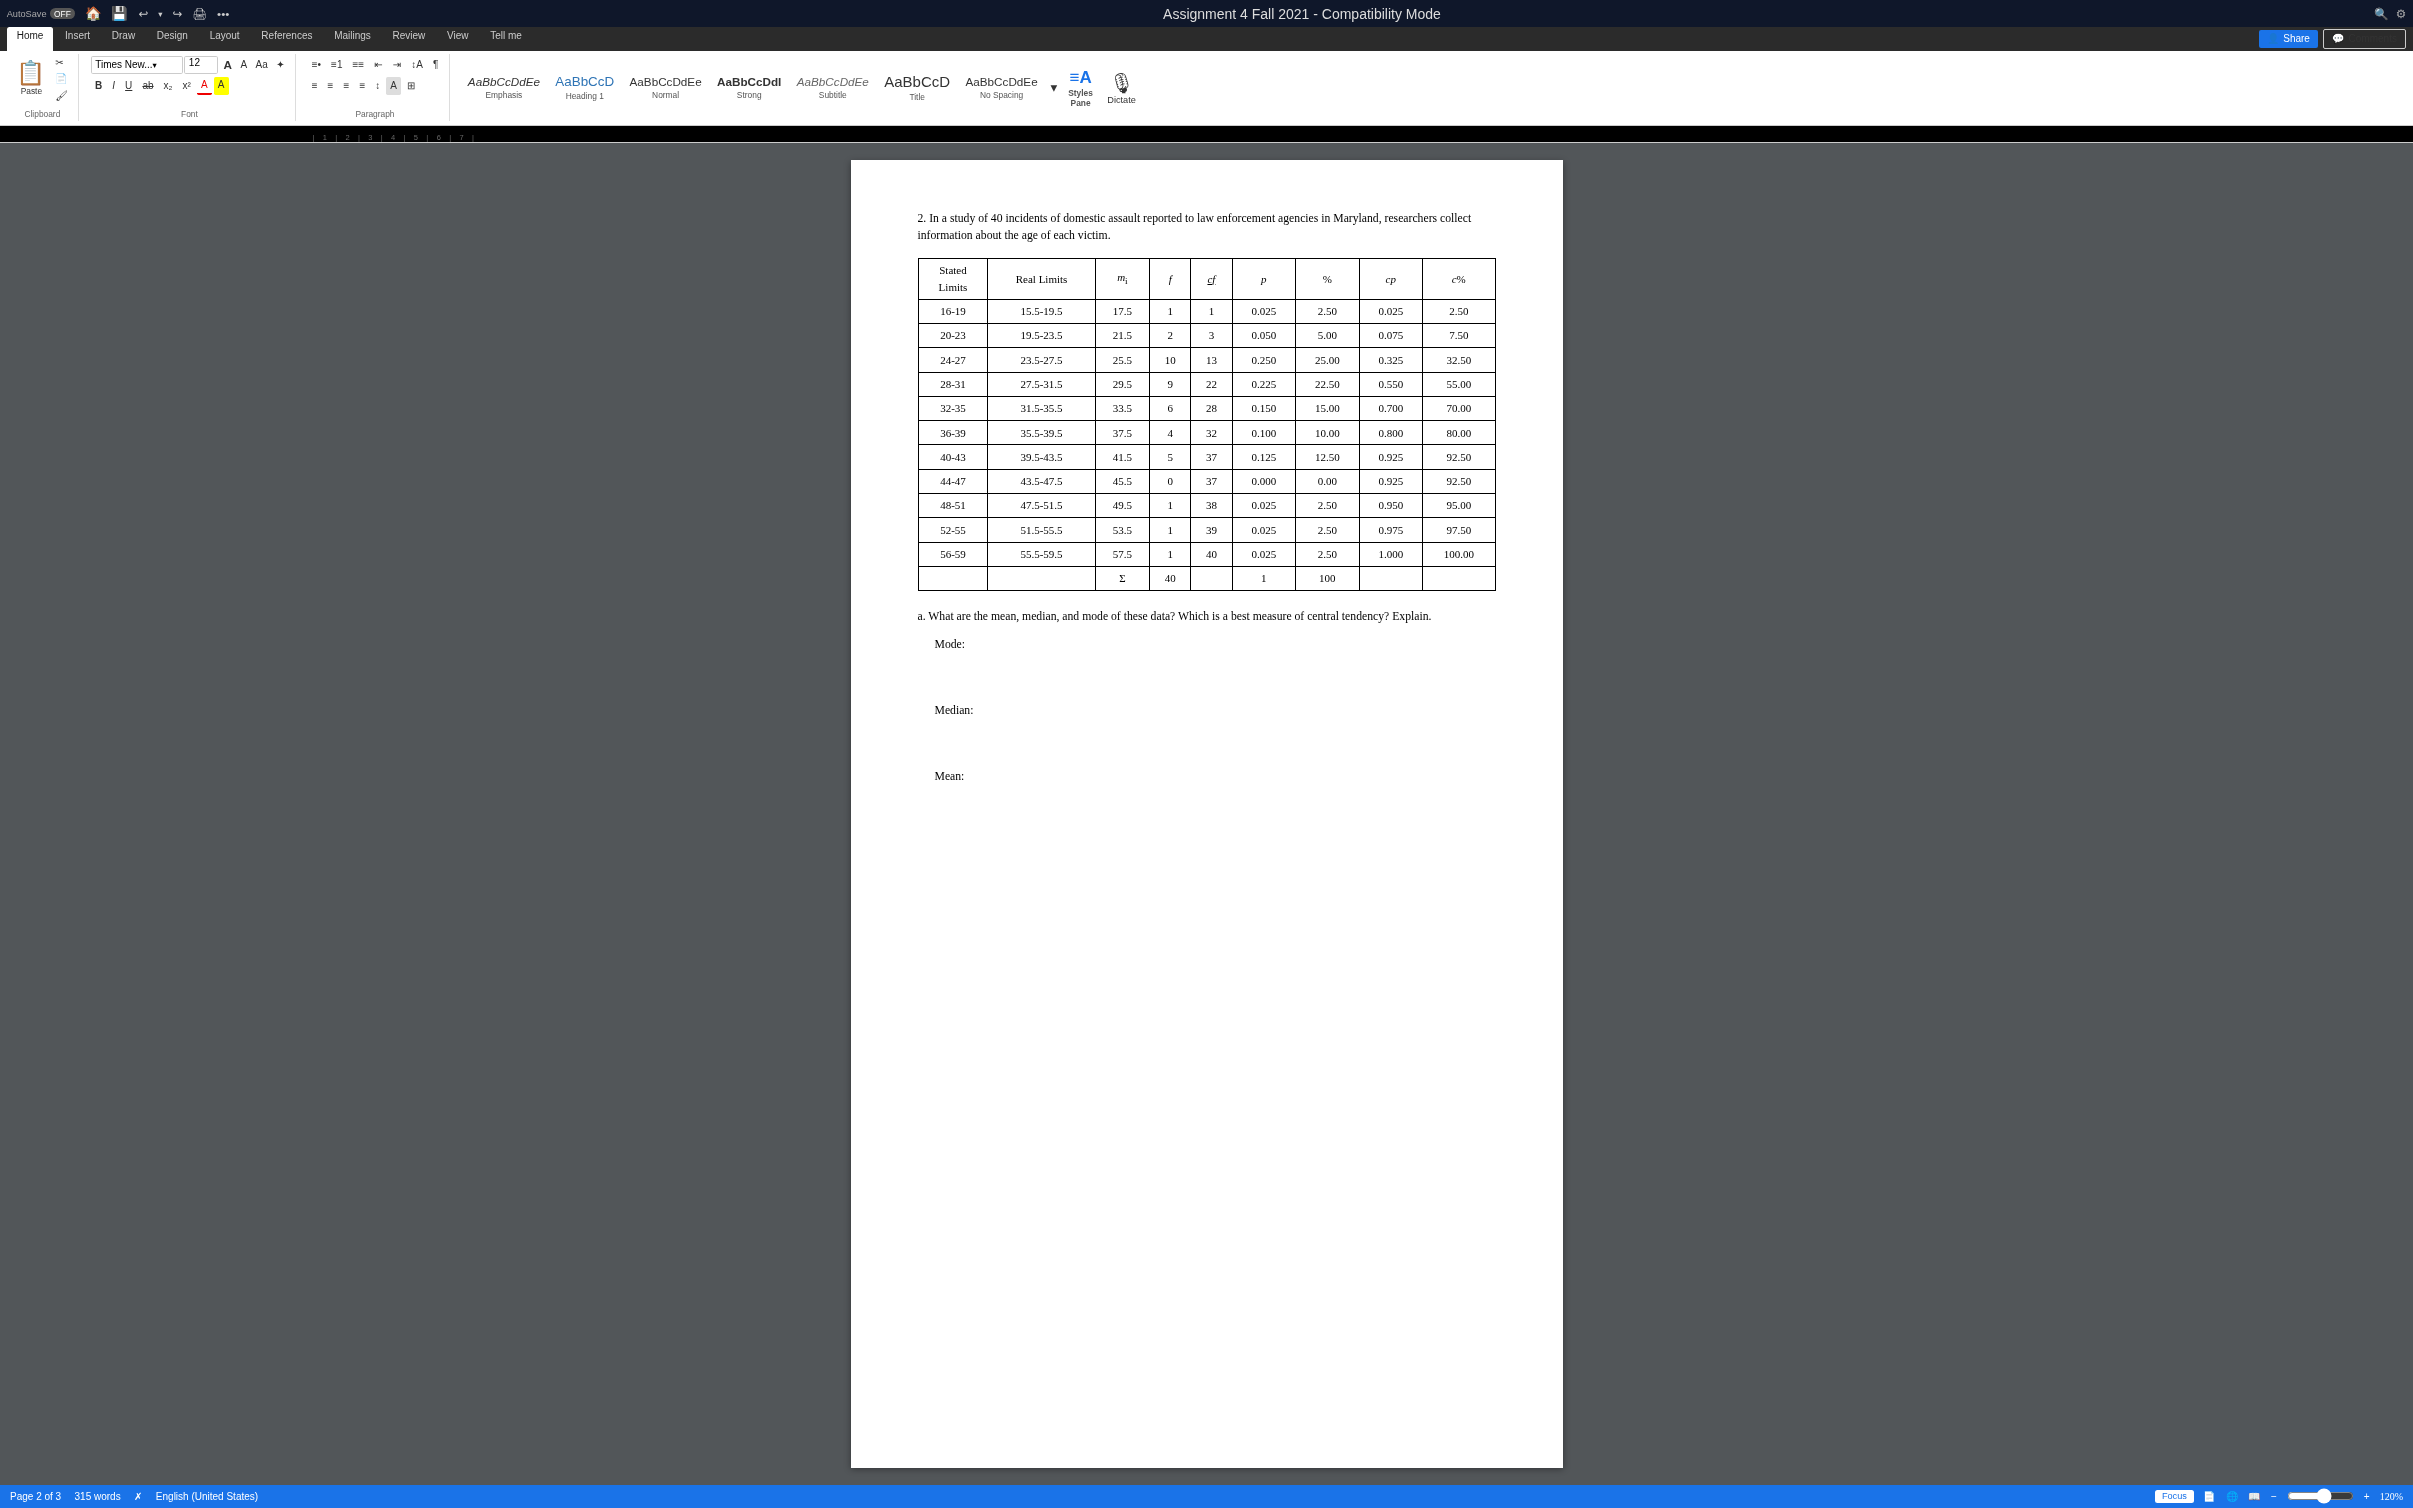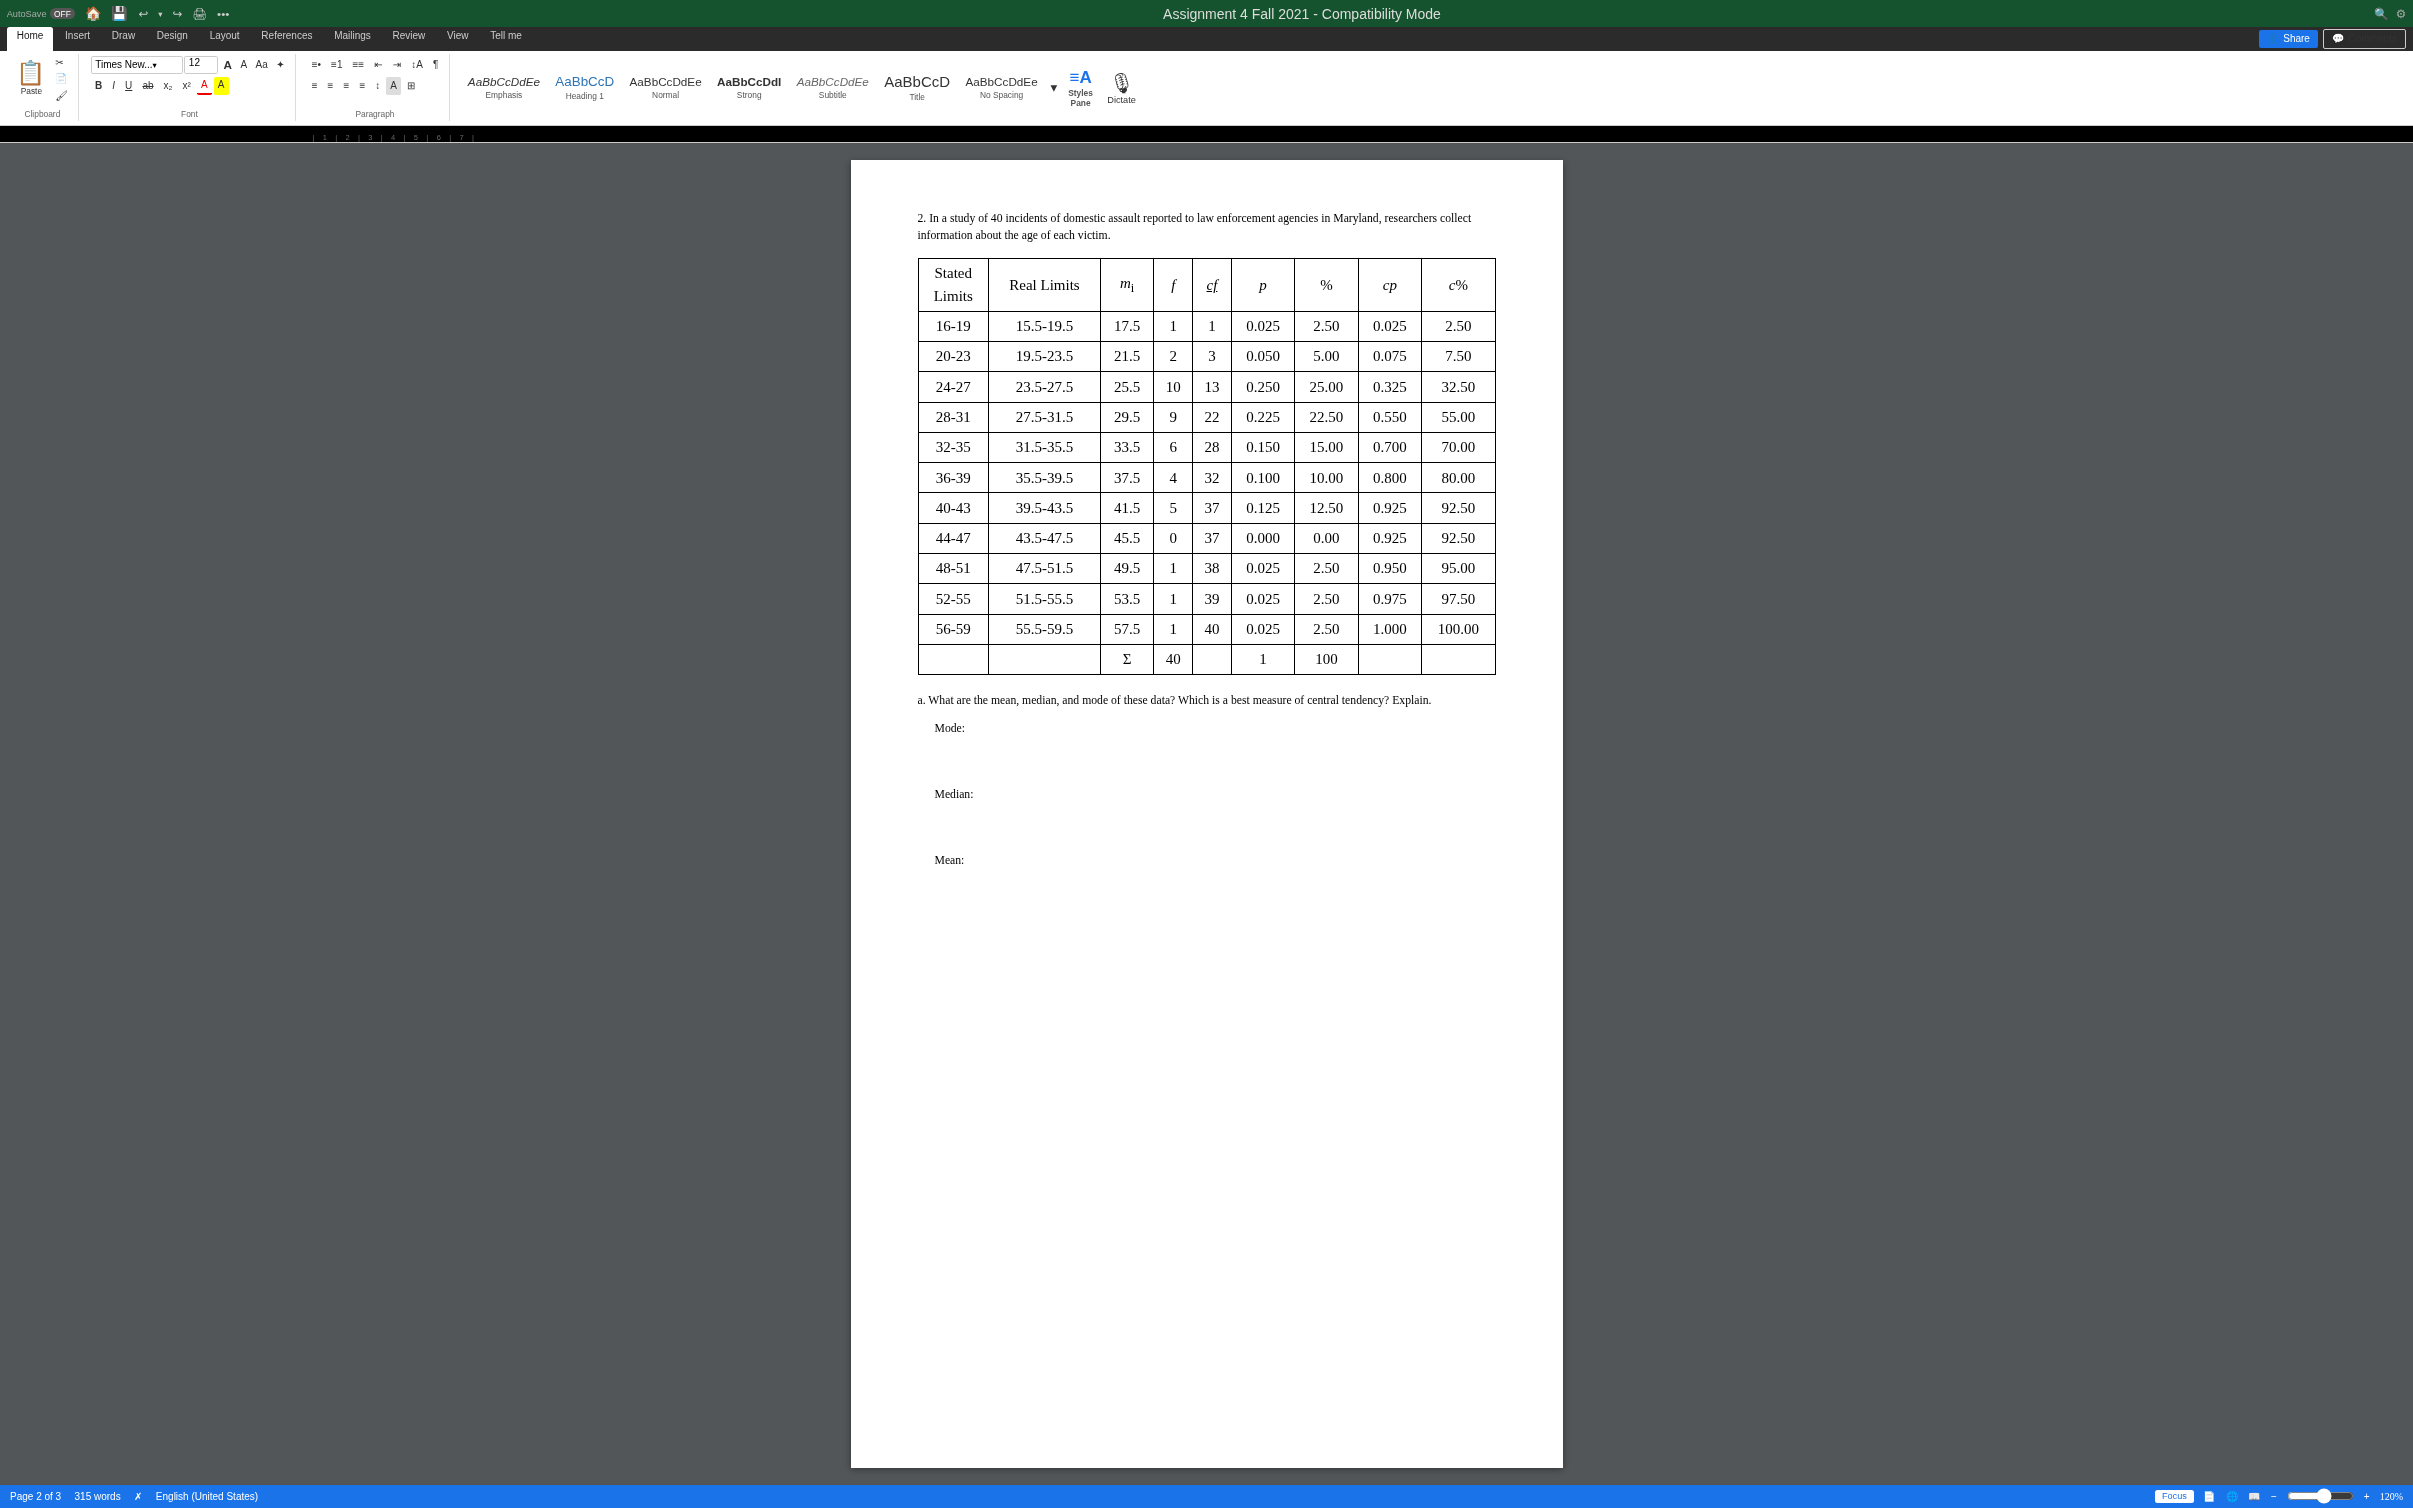--- a/index.html
+++ b/index.html
@@ -7,7 +7,7 @@
 
     
     #titlebar {
-      background: #14532d;
+      background: #0f172a;
       color: #ccc;
       height: 27px;
       display: flex;

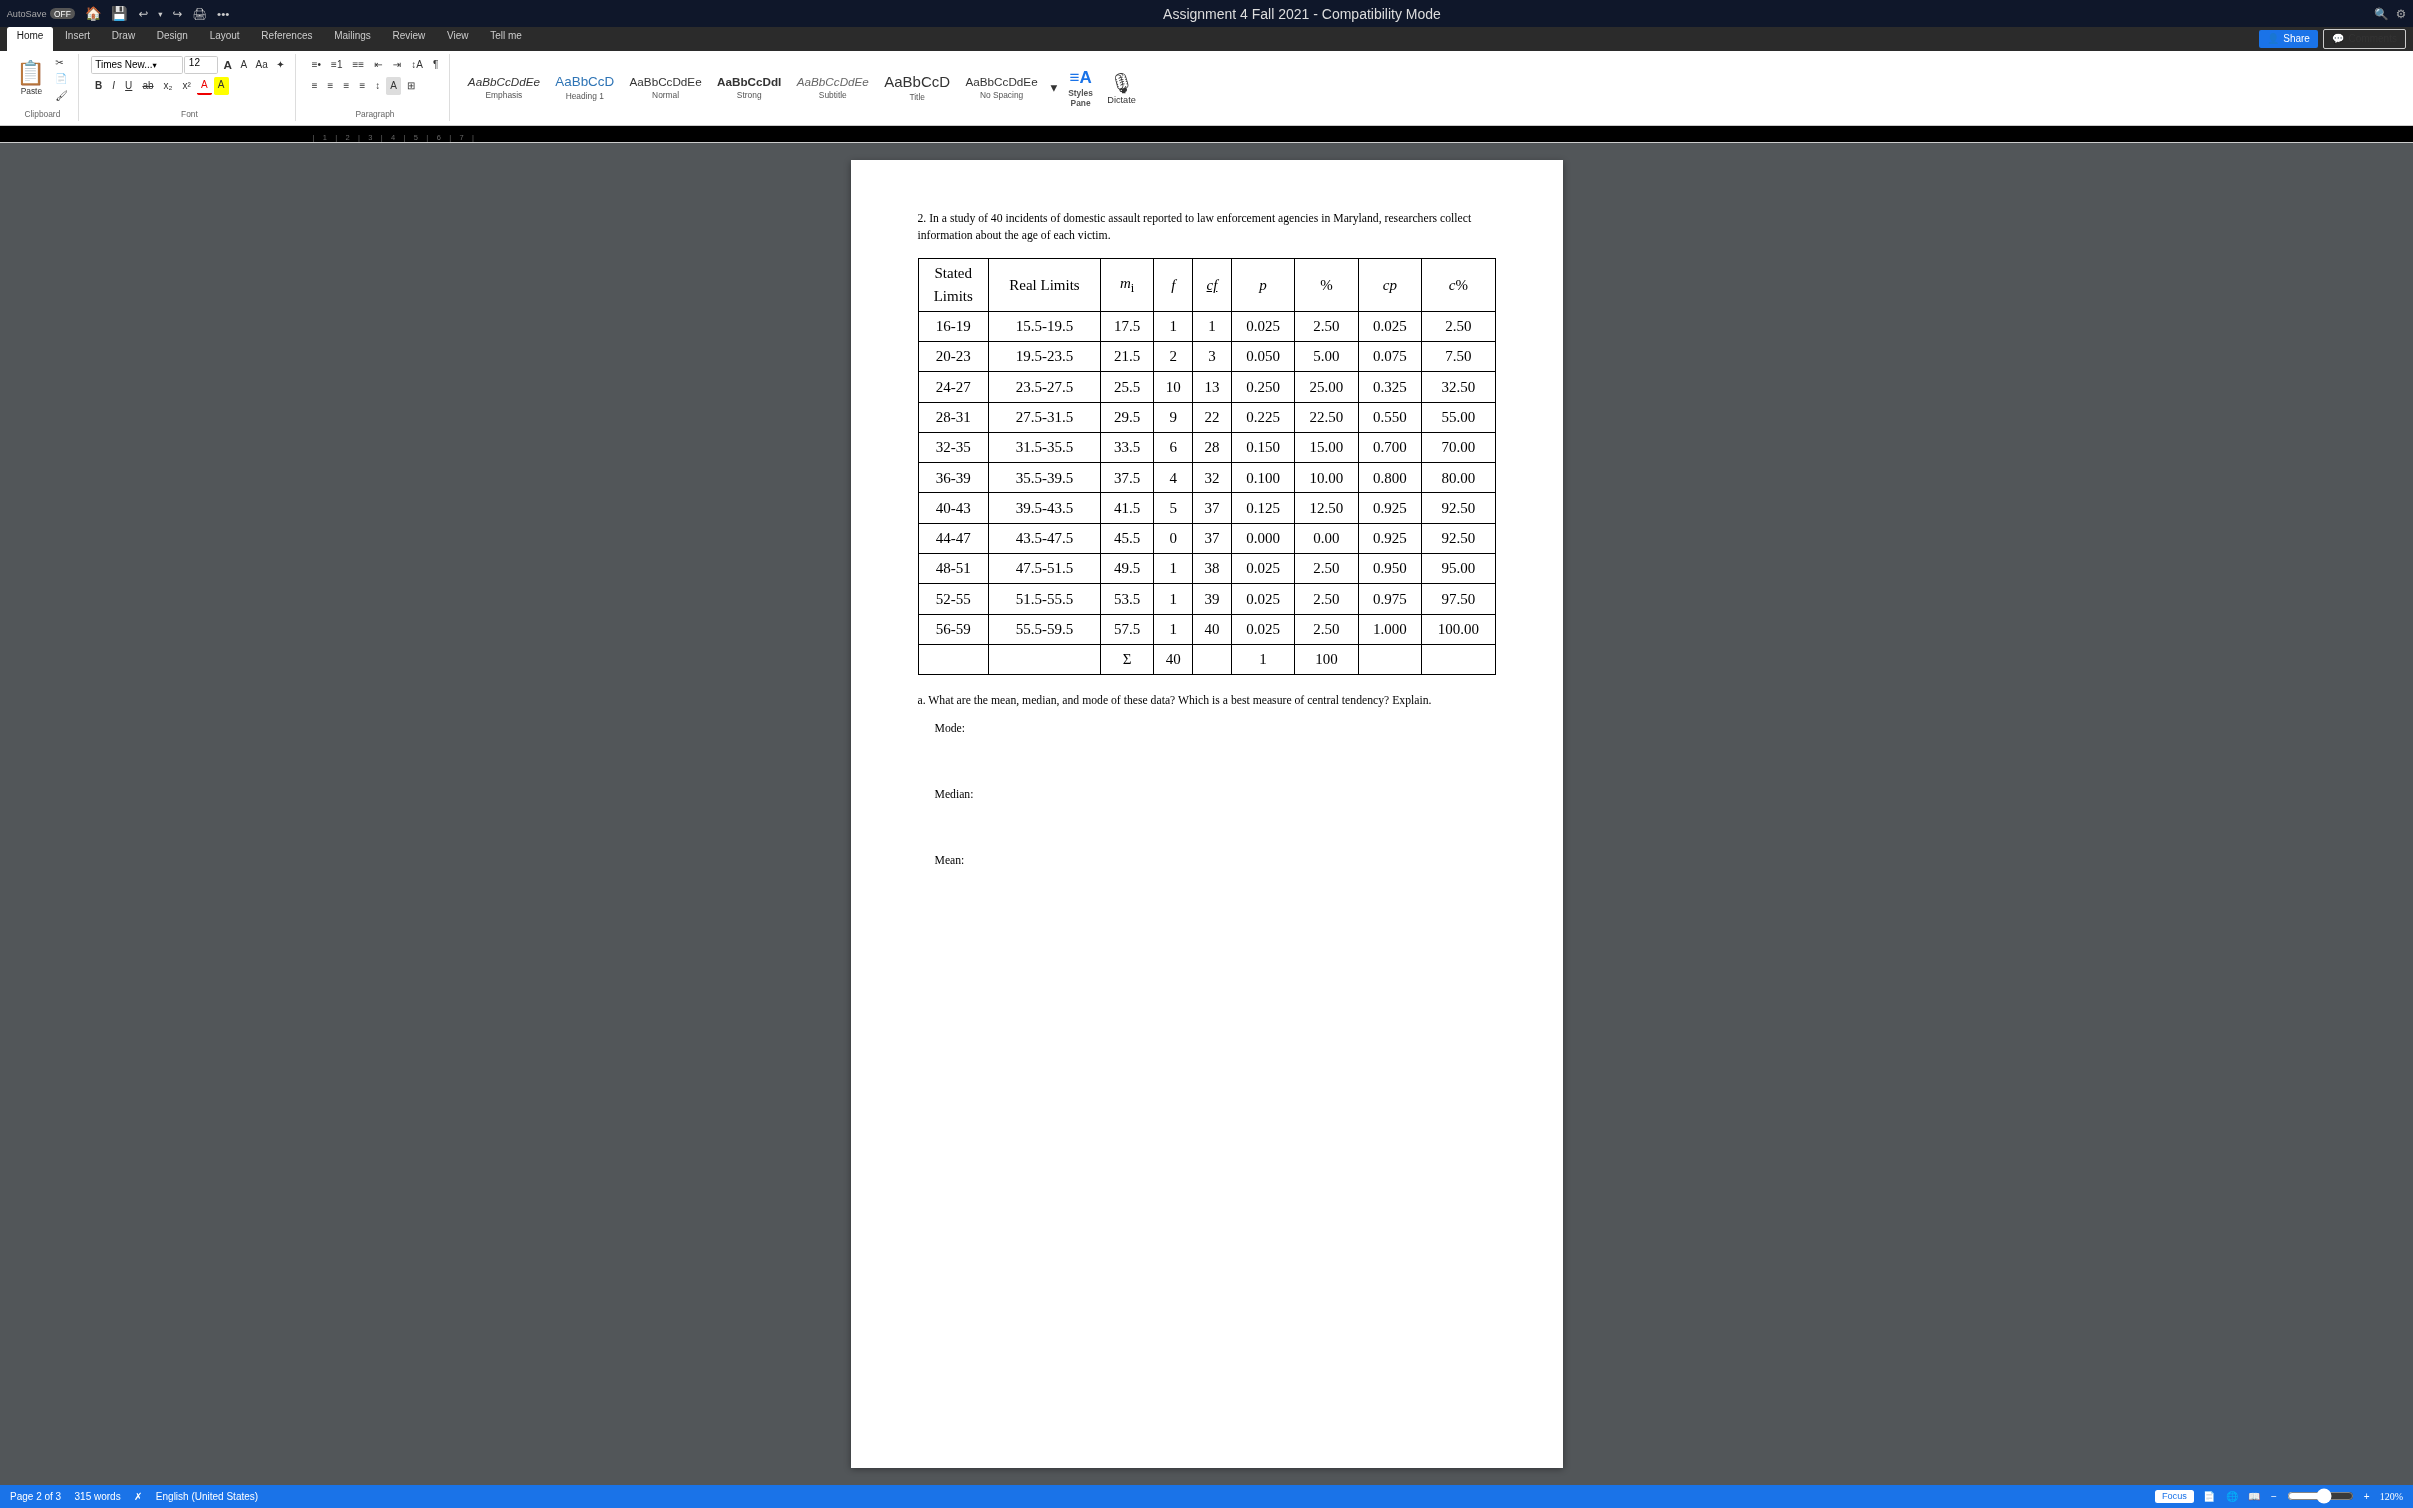--- a/index.html
+++ b/index.html
@@ -268,7 +268,7 @@
       width: 100%;
       margin: 13.4px 0;
       font-family: 'Times New Roman', Times, serif;
-      font-size: 15px;
+      font-size: 11px;
     }
     .data-table th, .data-table td {
       border: 0.8px solid #000;

